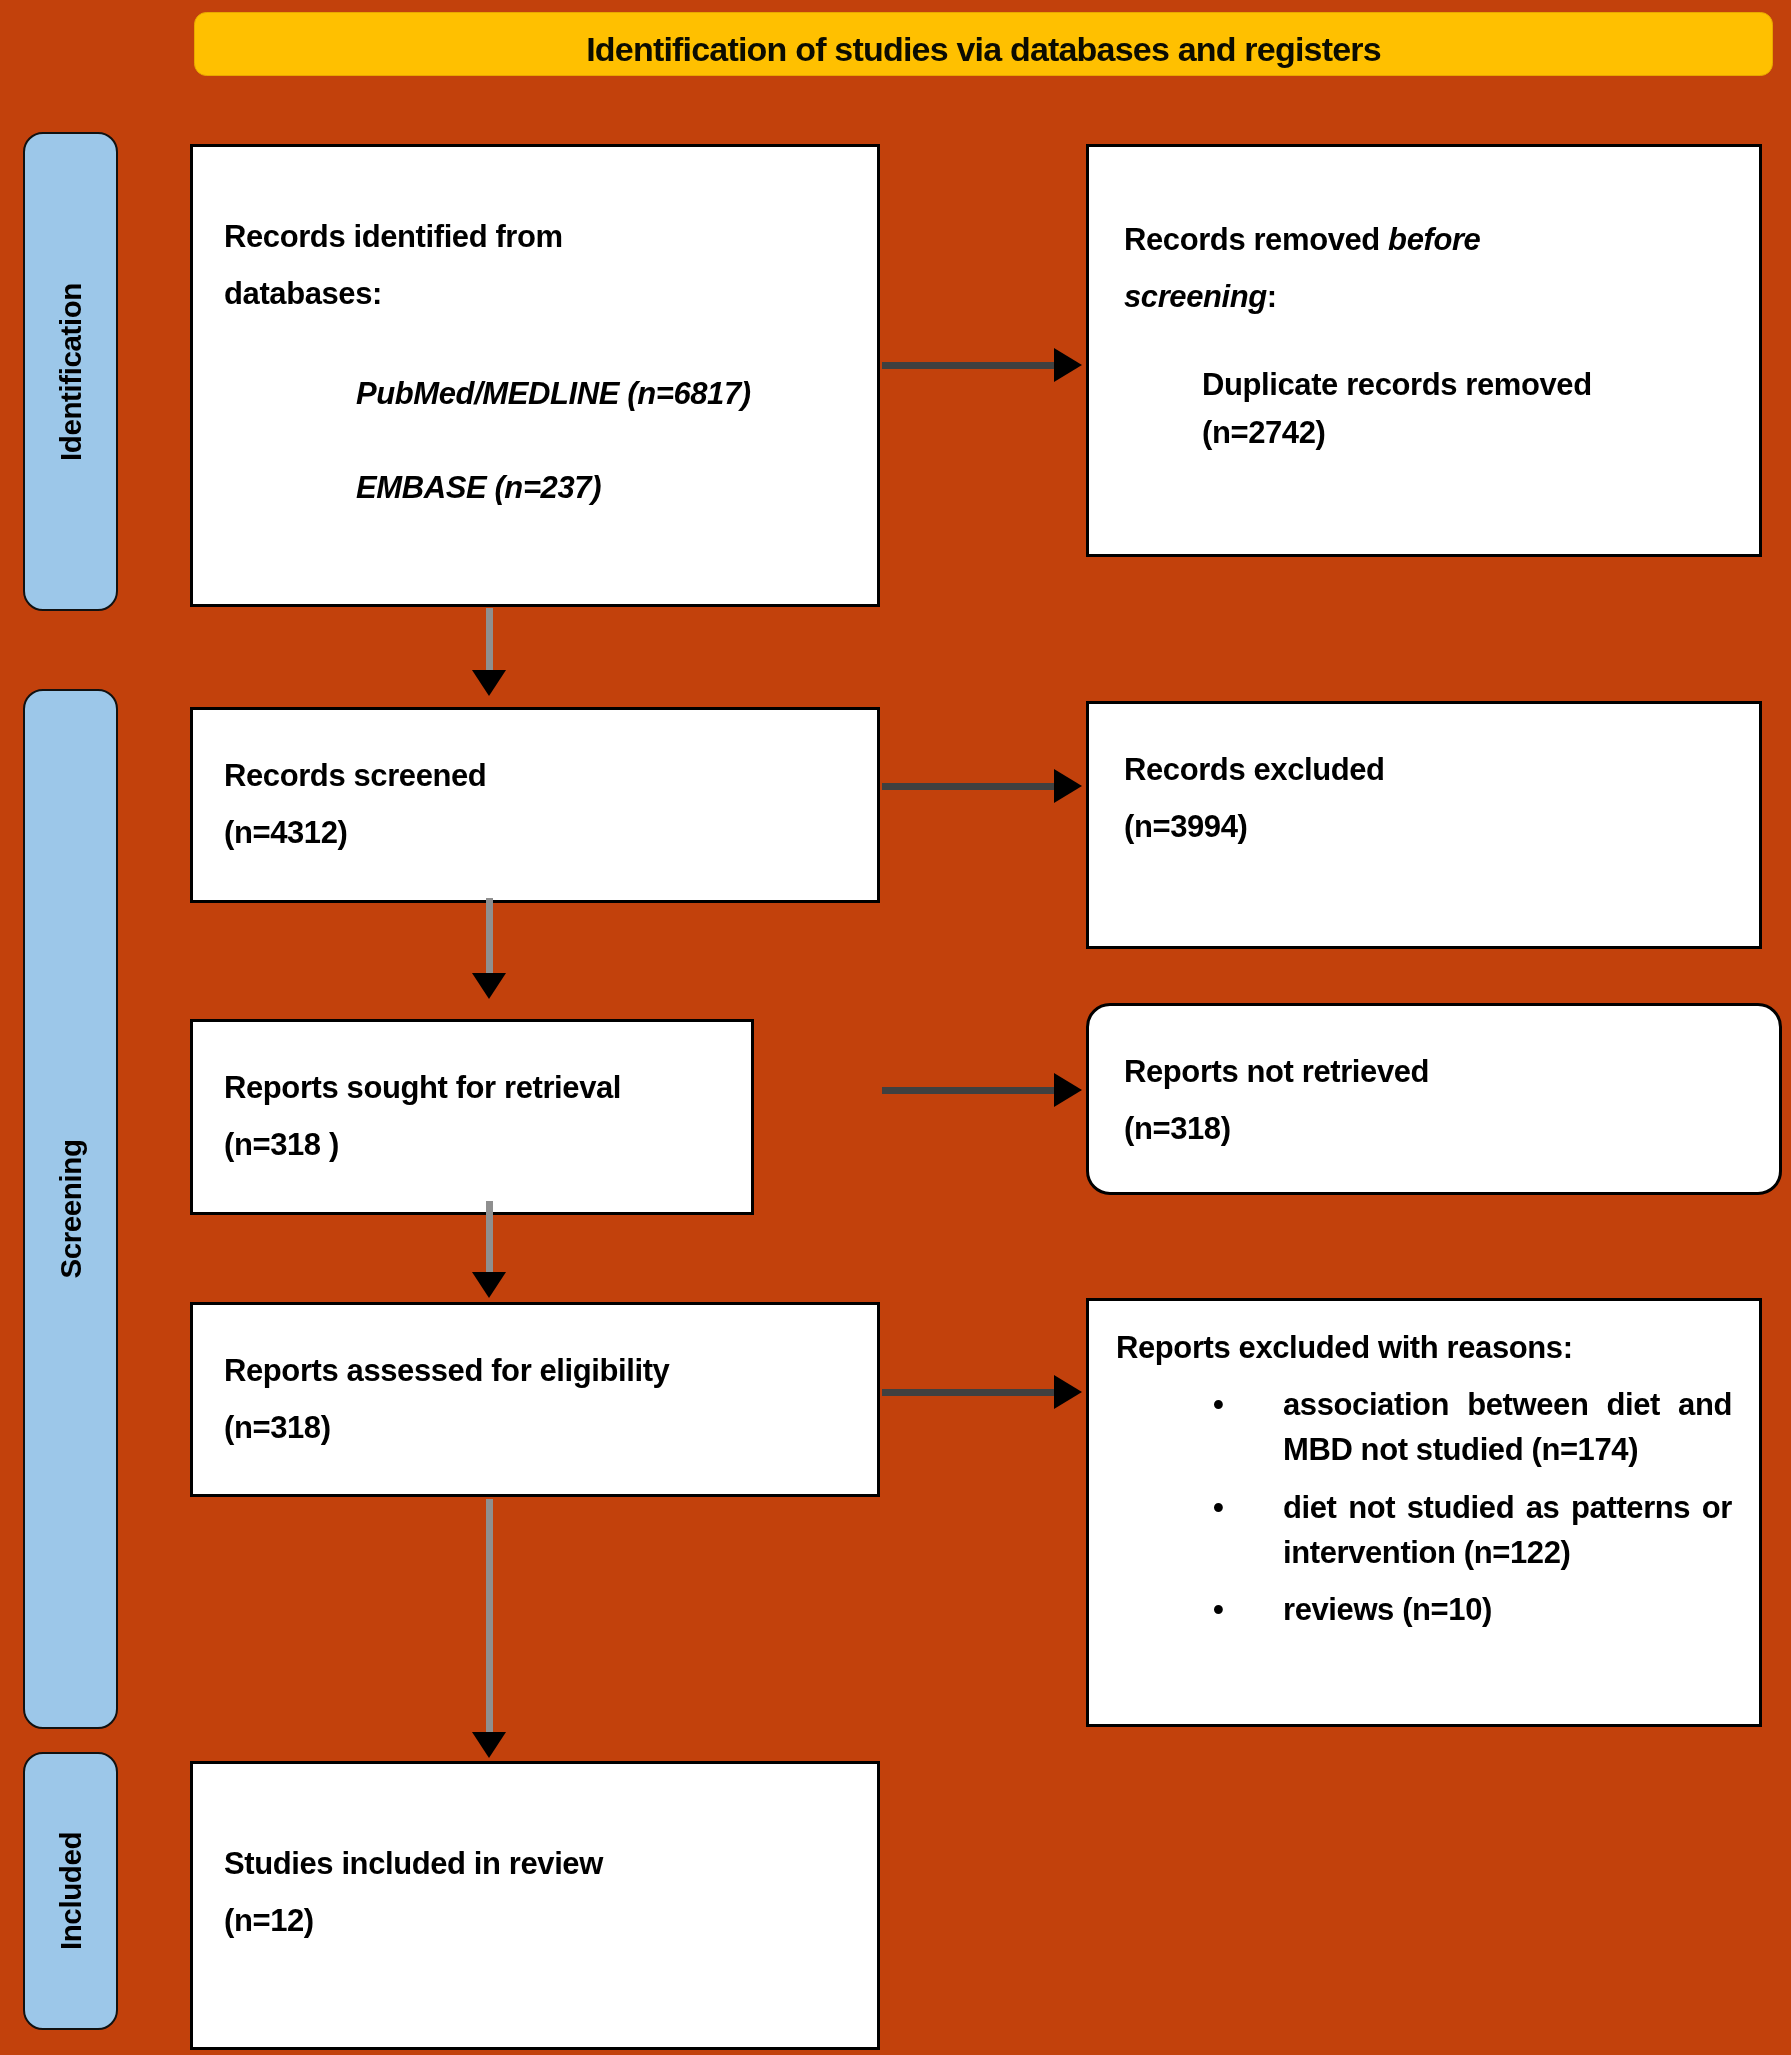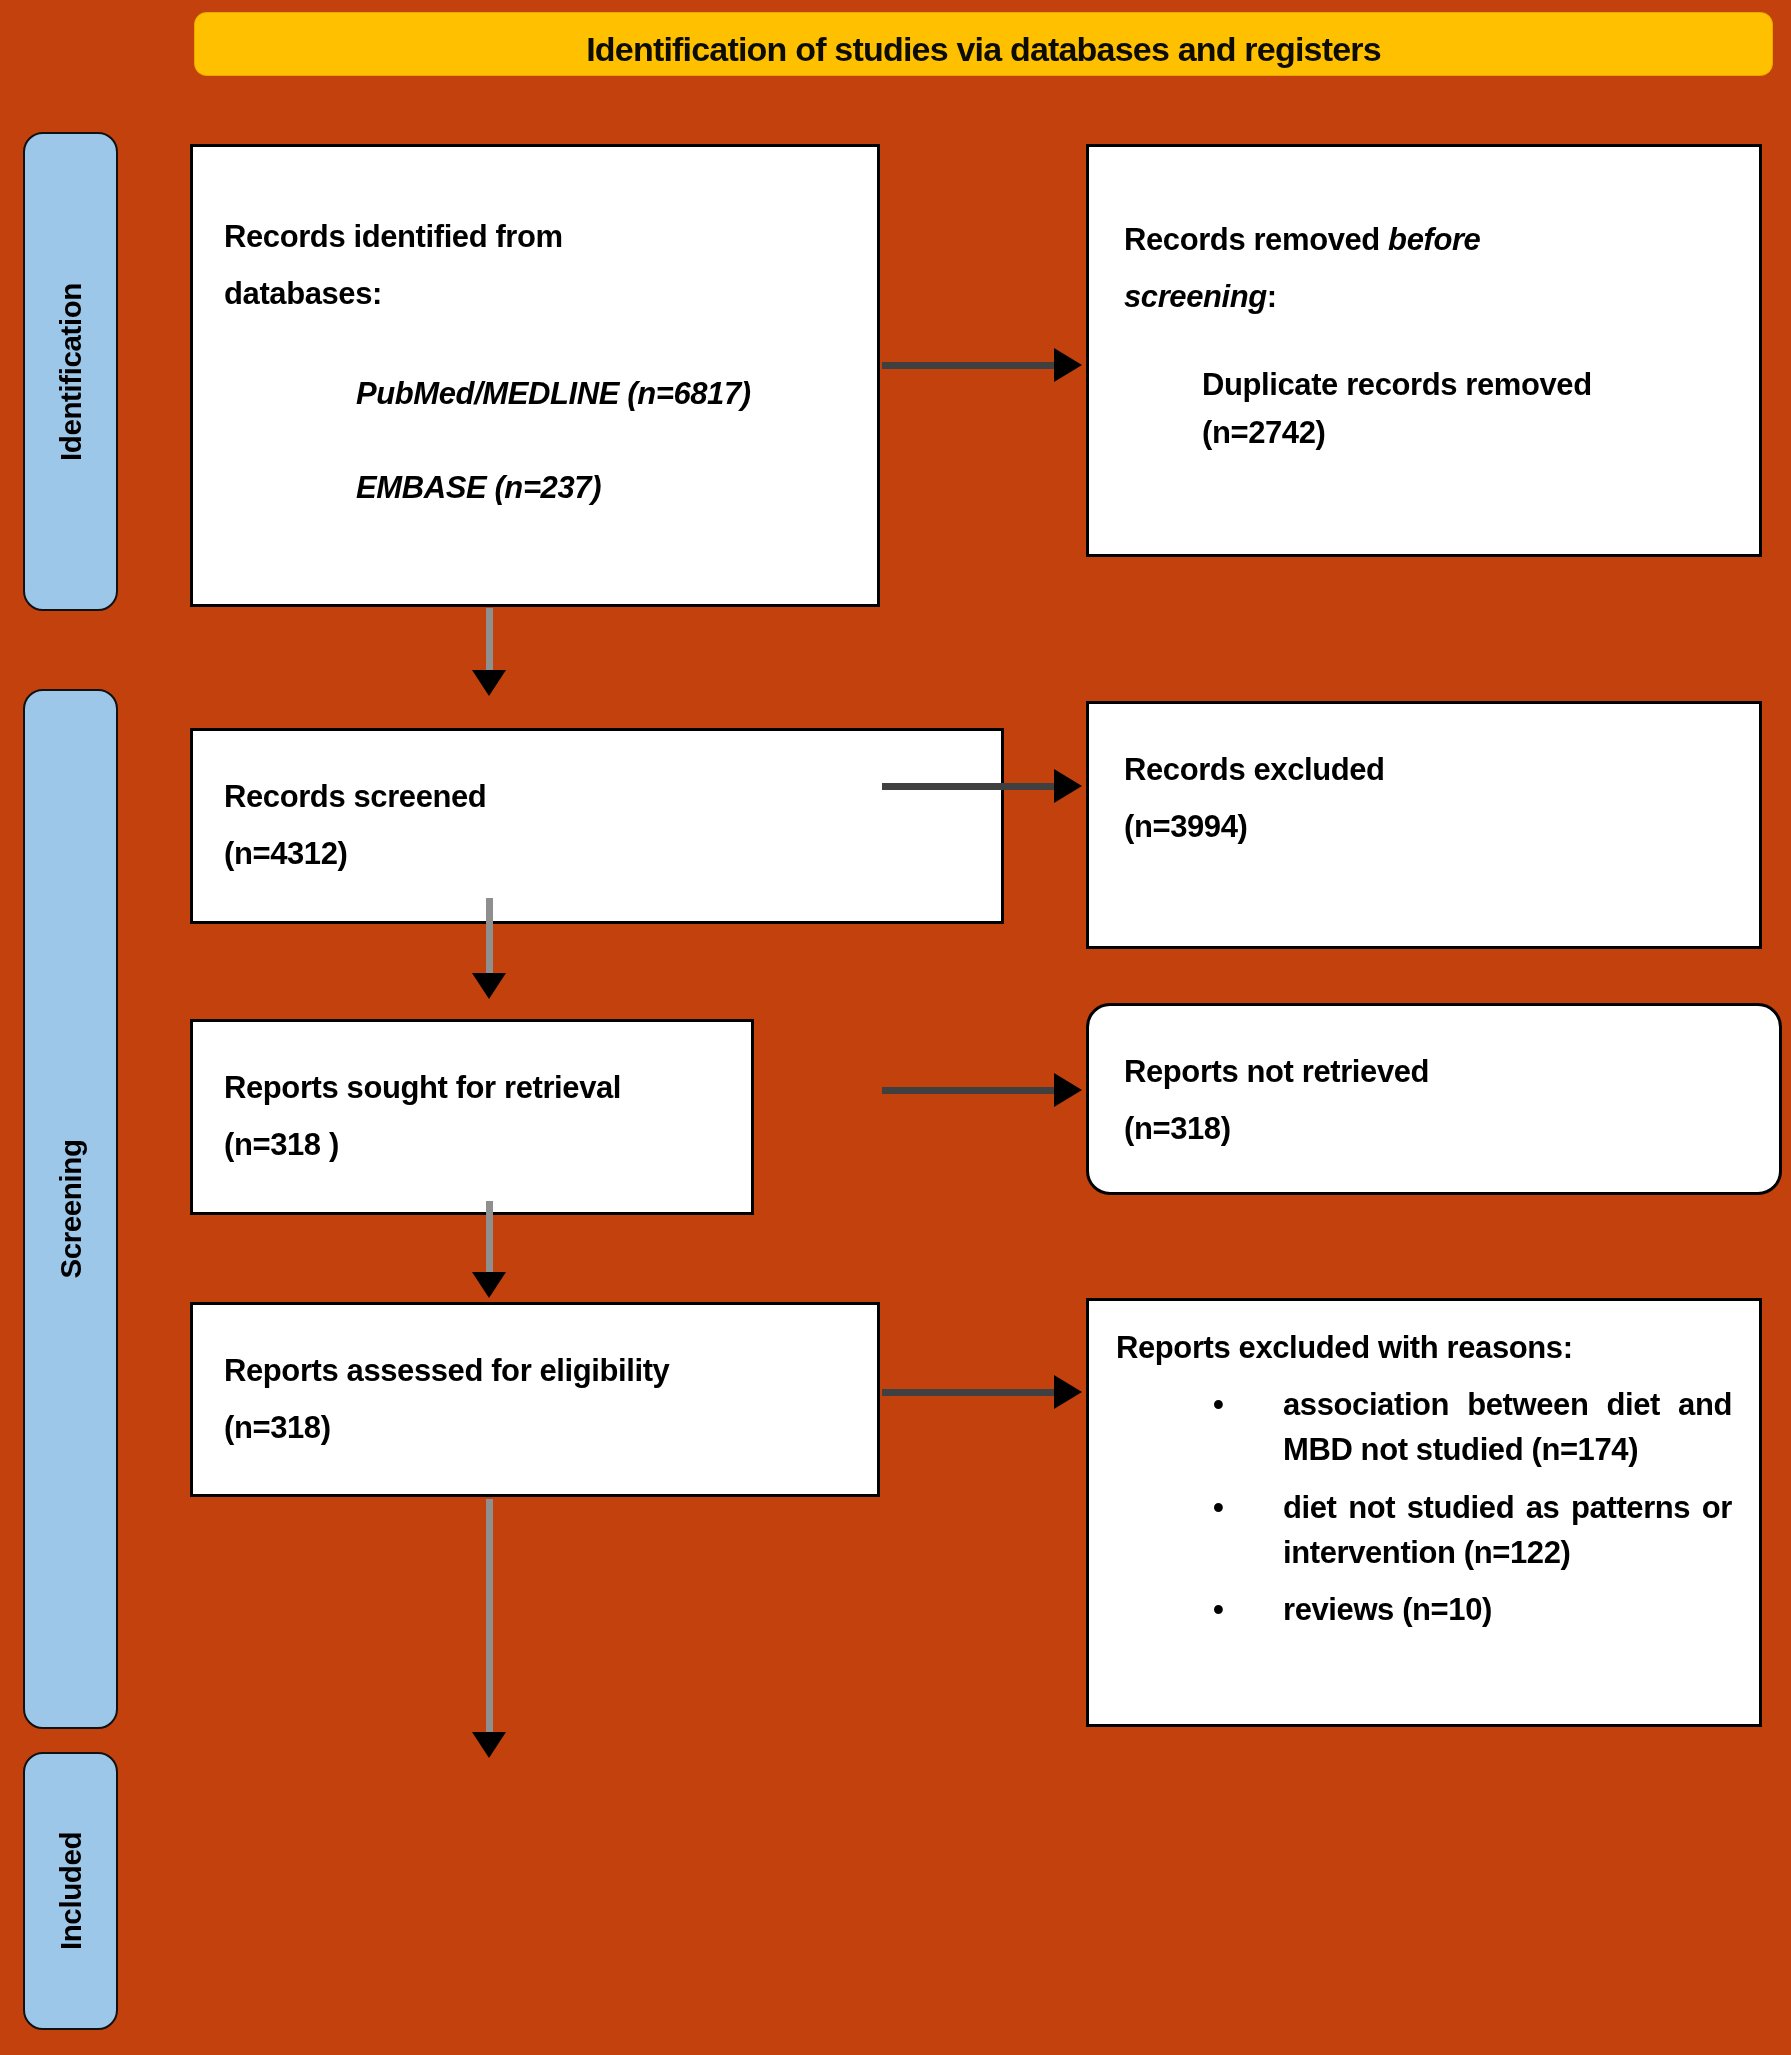--- a/index.html
+++ b/index.html
@@ -54,7 +54,7 @@
   }
   #box-records-identified{left:190px;top:144px;width:690px;height:463px;padding:61px 31px 15.5px 31px;}
   #box-records-removed   {left:1086px;top:144px;width:676px;height:413px;padding:64px 31px 15.5px 35px;}
-  #box-records-screened  {left:190px;top:728px;width:814px;height:196px;padding:37px 31px 7.8px 31px;}
+  #box-records-screened  {left:190px;top:707px;width:690px;height:196px;padding:37px 31px 7.8px 31px;}
   #box-records-excluded  {left:1086px;top:701px;width:676px;height:248px;padding:37px 31px 7.8px 35px;}
   #box-reports-sought    {left:190px;top:1003px;width:564px;height:196px;padding:37px 31px 7.8px 31px;margin-top:16px;}
   #box-reports-not-retrieved{left:1086px;top:1003px;width:696px;height:192px;padding:37px 31px 4px 35px;border-radius:24px;}

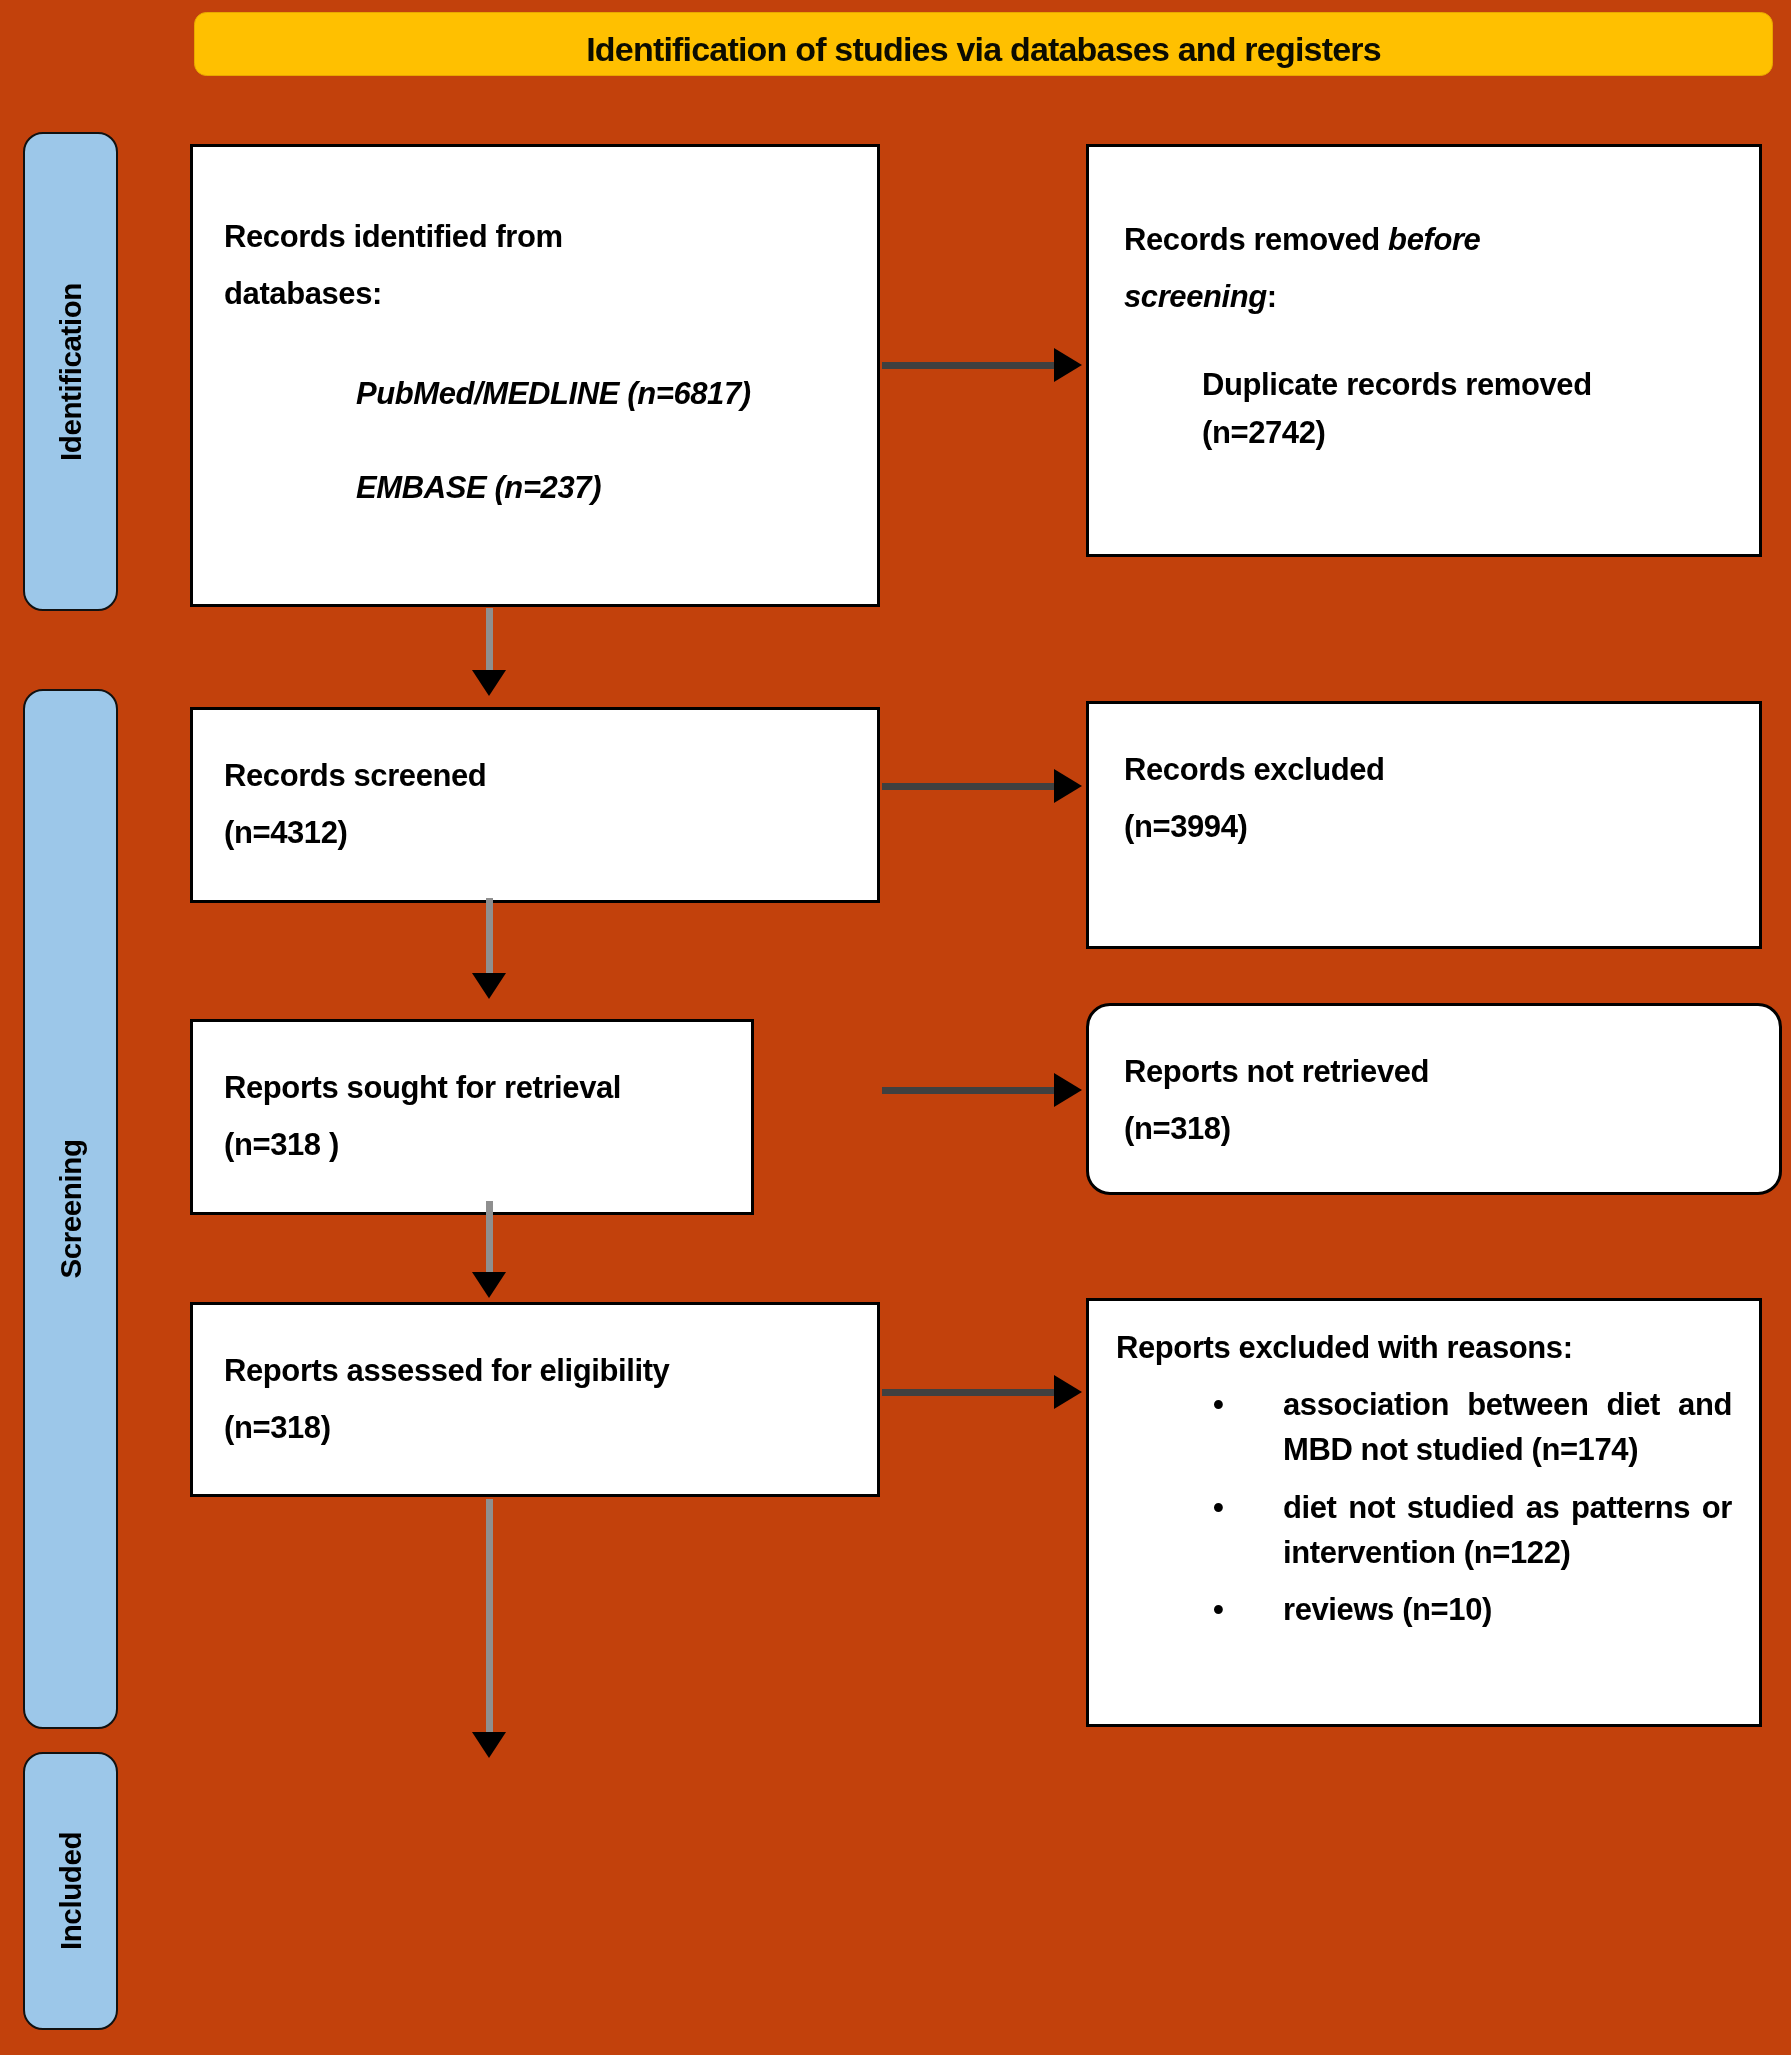--- a/index.html
+++ b/index.html
@@ -160,6 +160,10 @@
     </ul>
   </div>
 
+  <div class="flow-box" id="box-studies-included">
+    <div>Studies included in review</div>
+    <div>(n=12)</div>
+  </div>
 
   <div class="h-line" style="left:882px;top:362px;width:172px;"></div>
   <div class="h-head" style="left:1054px;top:348px;"></div>

